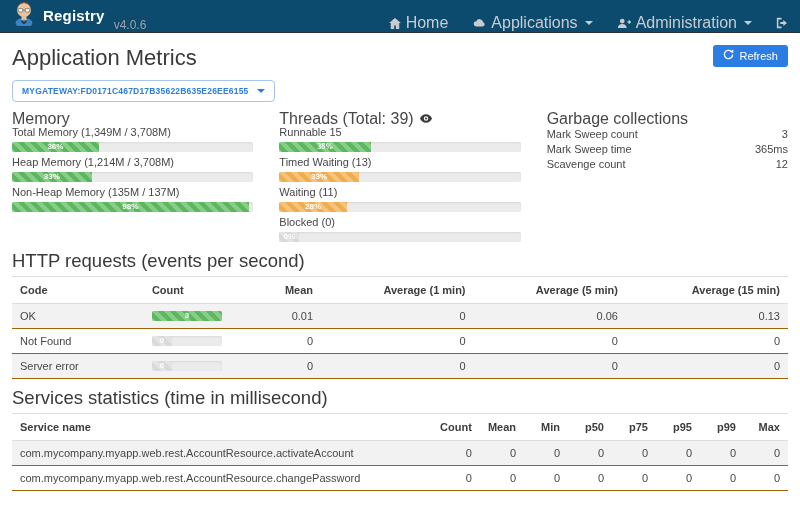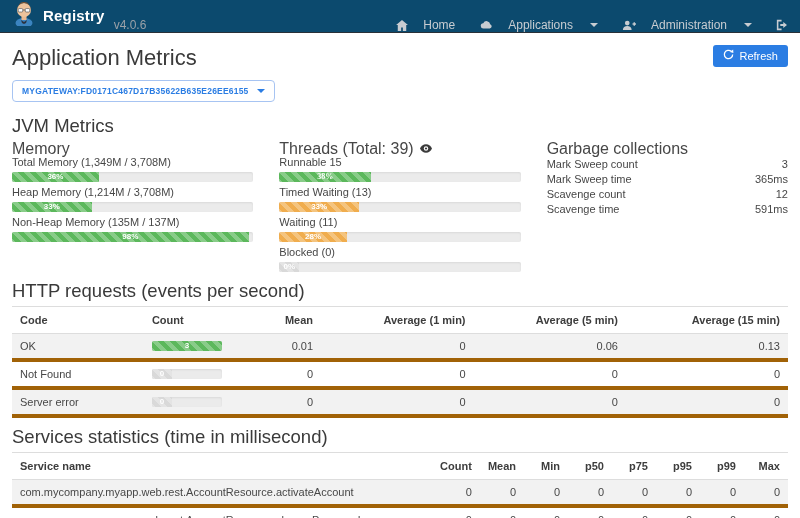--- a/index.html
+++ b/index.html
@@ -13,8 +13,8 @@
   .brand-name { color: #ffffff; font-weight: bold; font-size: 15px; letter-spacing: .2px; }
   .brand-version { color: #9aa1a8; font-size: 12px; margin-left: 2px; margin-top: 20px; }
   .nav-links { margin-left: auto; display: flex; align-items: center; gap: 24px; }
-  .nav-link { color: #c8ccd1; font-size: 12px; display: flex; align-items: center;
-    gap: 15px; cursor: pointer; text-decoration: none; }
+  .nav-link { color: #c8ccd1; font-size: 16px; display: flex; align-items: center;
+    gap: 5px; cursor: pointer; text-decoration: none; }
   .nav-link svg { display: block; }
   .caret { width: 0; height: 0; border-left: 4px solid transparent;
     border-right: 4px solid transparent; border-top: 4px solid #c8ccd1; margin-left: 2px; }

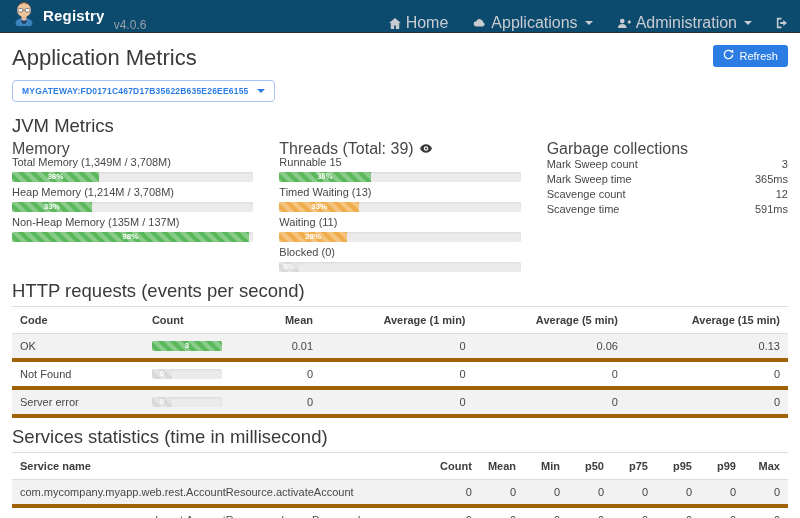--- a/index.html
+++ b/index.html
@@ -145,7 +145,6 @@
   </button>
 
   
-  <h3 class="section-title">JVM Metrics</h3>
   <div class="jvm-grid">
     <div>
       <div class="col-title">Memory</div>

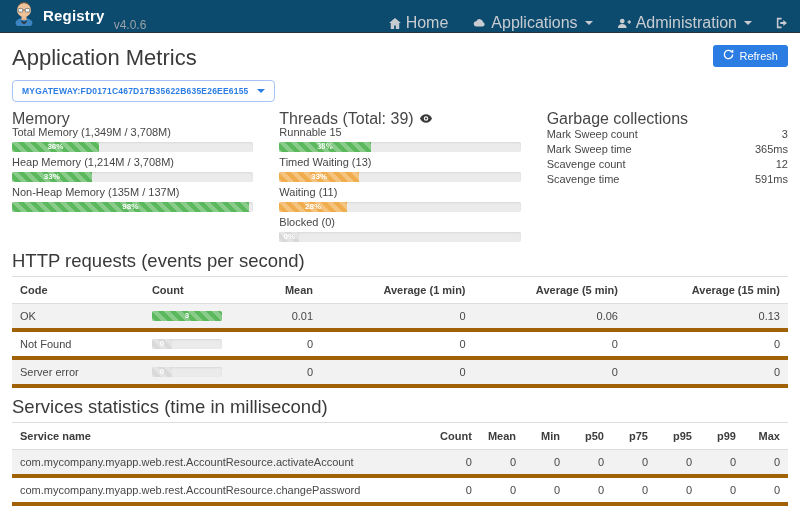--- a/index.html
+++ b/index.html
@@ -208,10 +208,6 @@
             <span>Scavenge count</span>
             <span>12</span>
           </div>
-          <div class="gc-row">
-            <span>Scavenge time</span>
-            <span>591ms</span>
-          </div>
         </div>
     </div>
   </div>

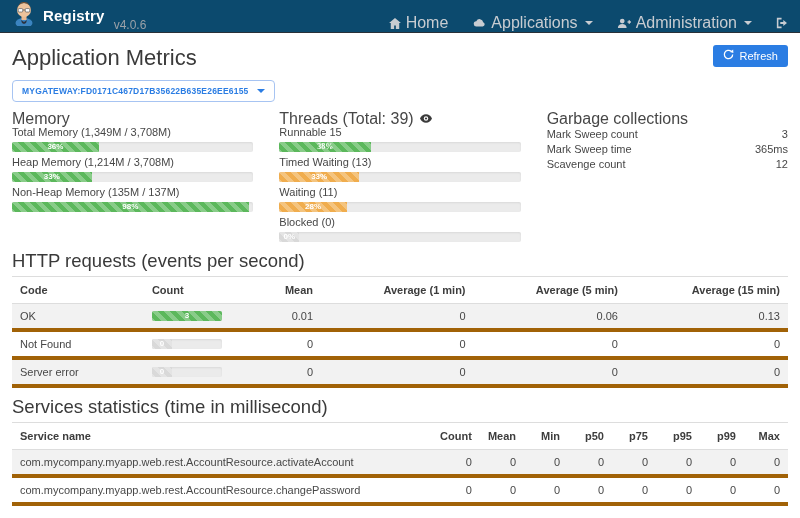--- a/index.html
+++ b/index.html
@@ -58,7 +58,7 @@
   table { width: 100%; border-collapse: collapse; margin-top: 4px; }
   thead th { font-size: 11px; font-weight: bold; color: #3d3d3d; text-align: left;
     padding: 7px 8px; border-top: 1px solid #ddd; border-bottom: 1px solid #ddd; }
-  tbody td { font-size: 11px; color: #474747; padding: 6px 8px; border-bottom: 4px solid #a16207; margin-left: 44px; }
+  tbody td { font-size: 11px; color: #474747; padding: 6px 8px; border-bottom: 1px solid #a16207; margin-left: 44px; }
   tbody tr:nth-child(odd) { background: #f2f2f2; }
   th.num, td.num { text-align: right; }
   .table-bar { width: 70px; height: 10px; margin: 0; }

